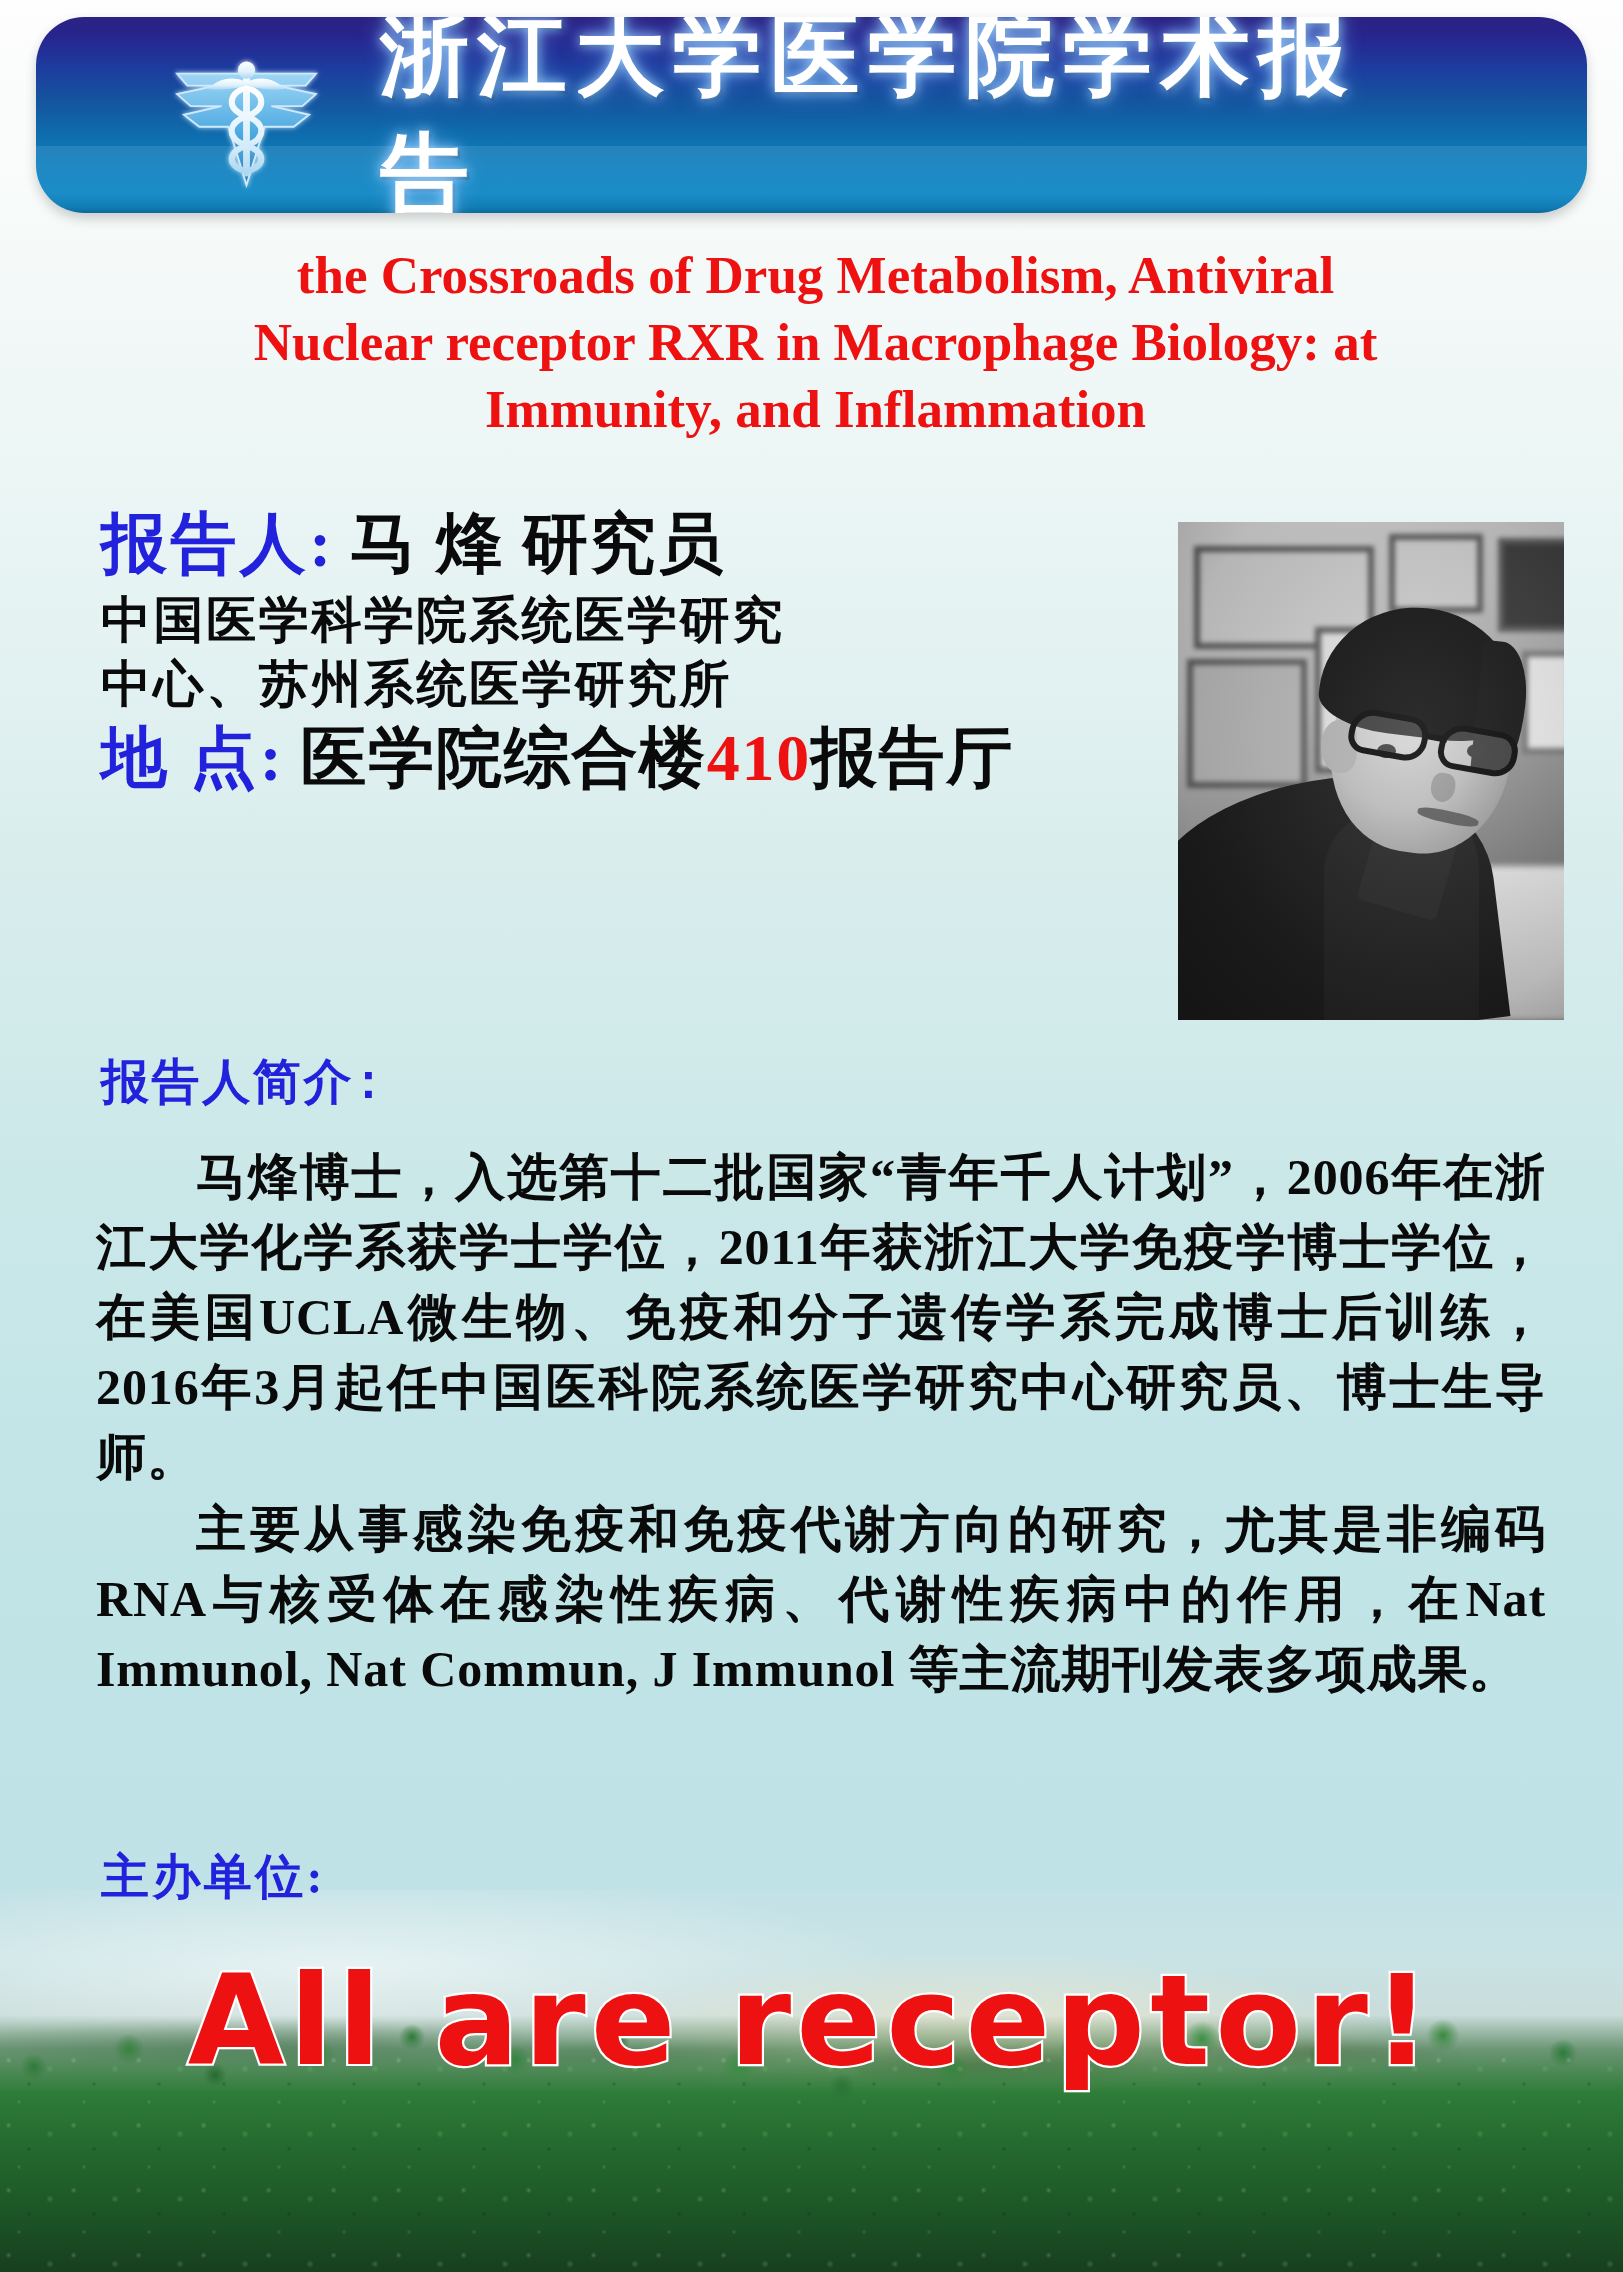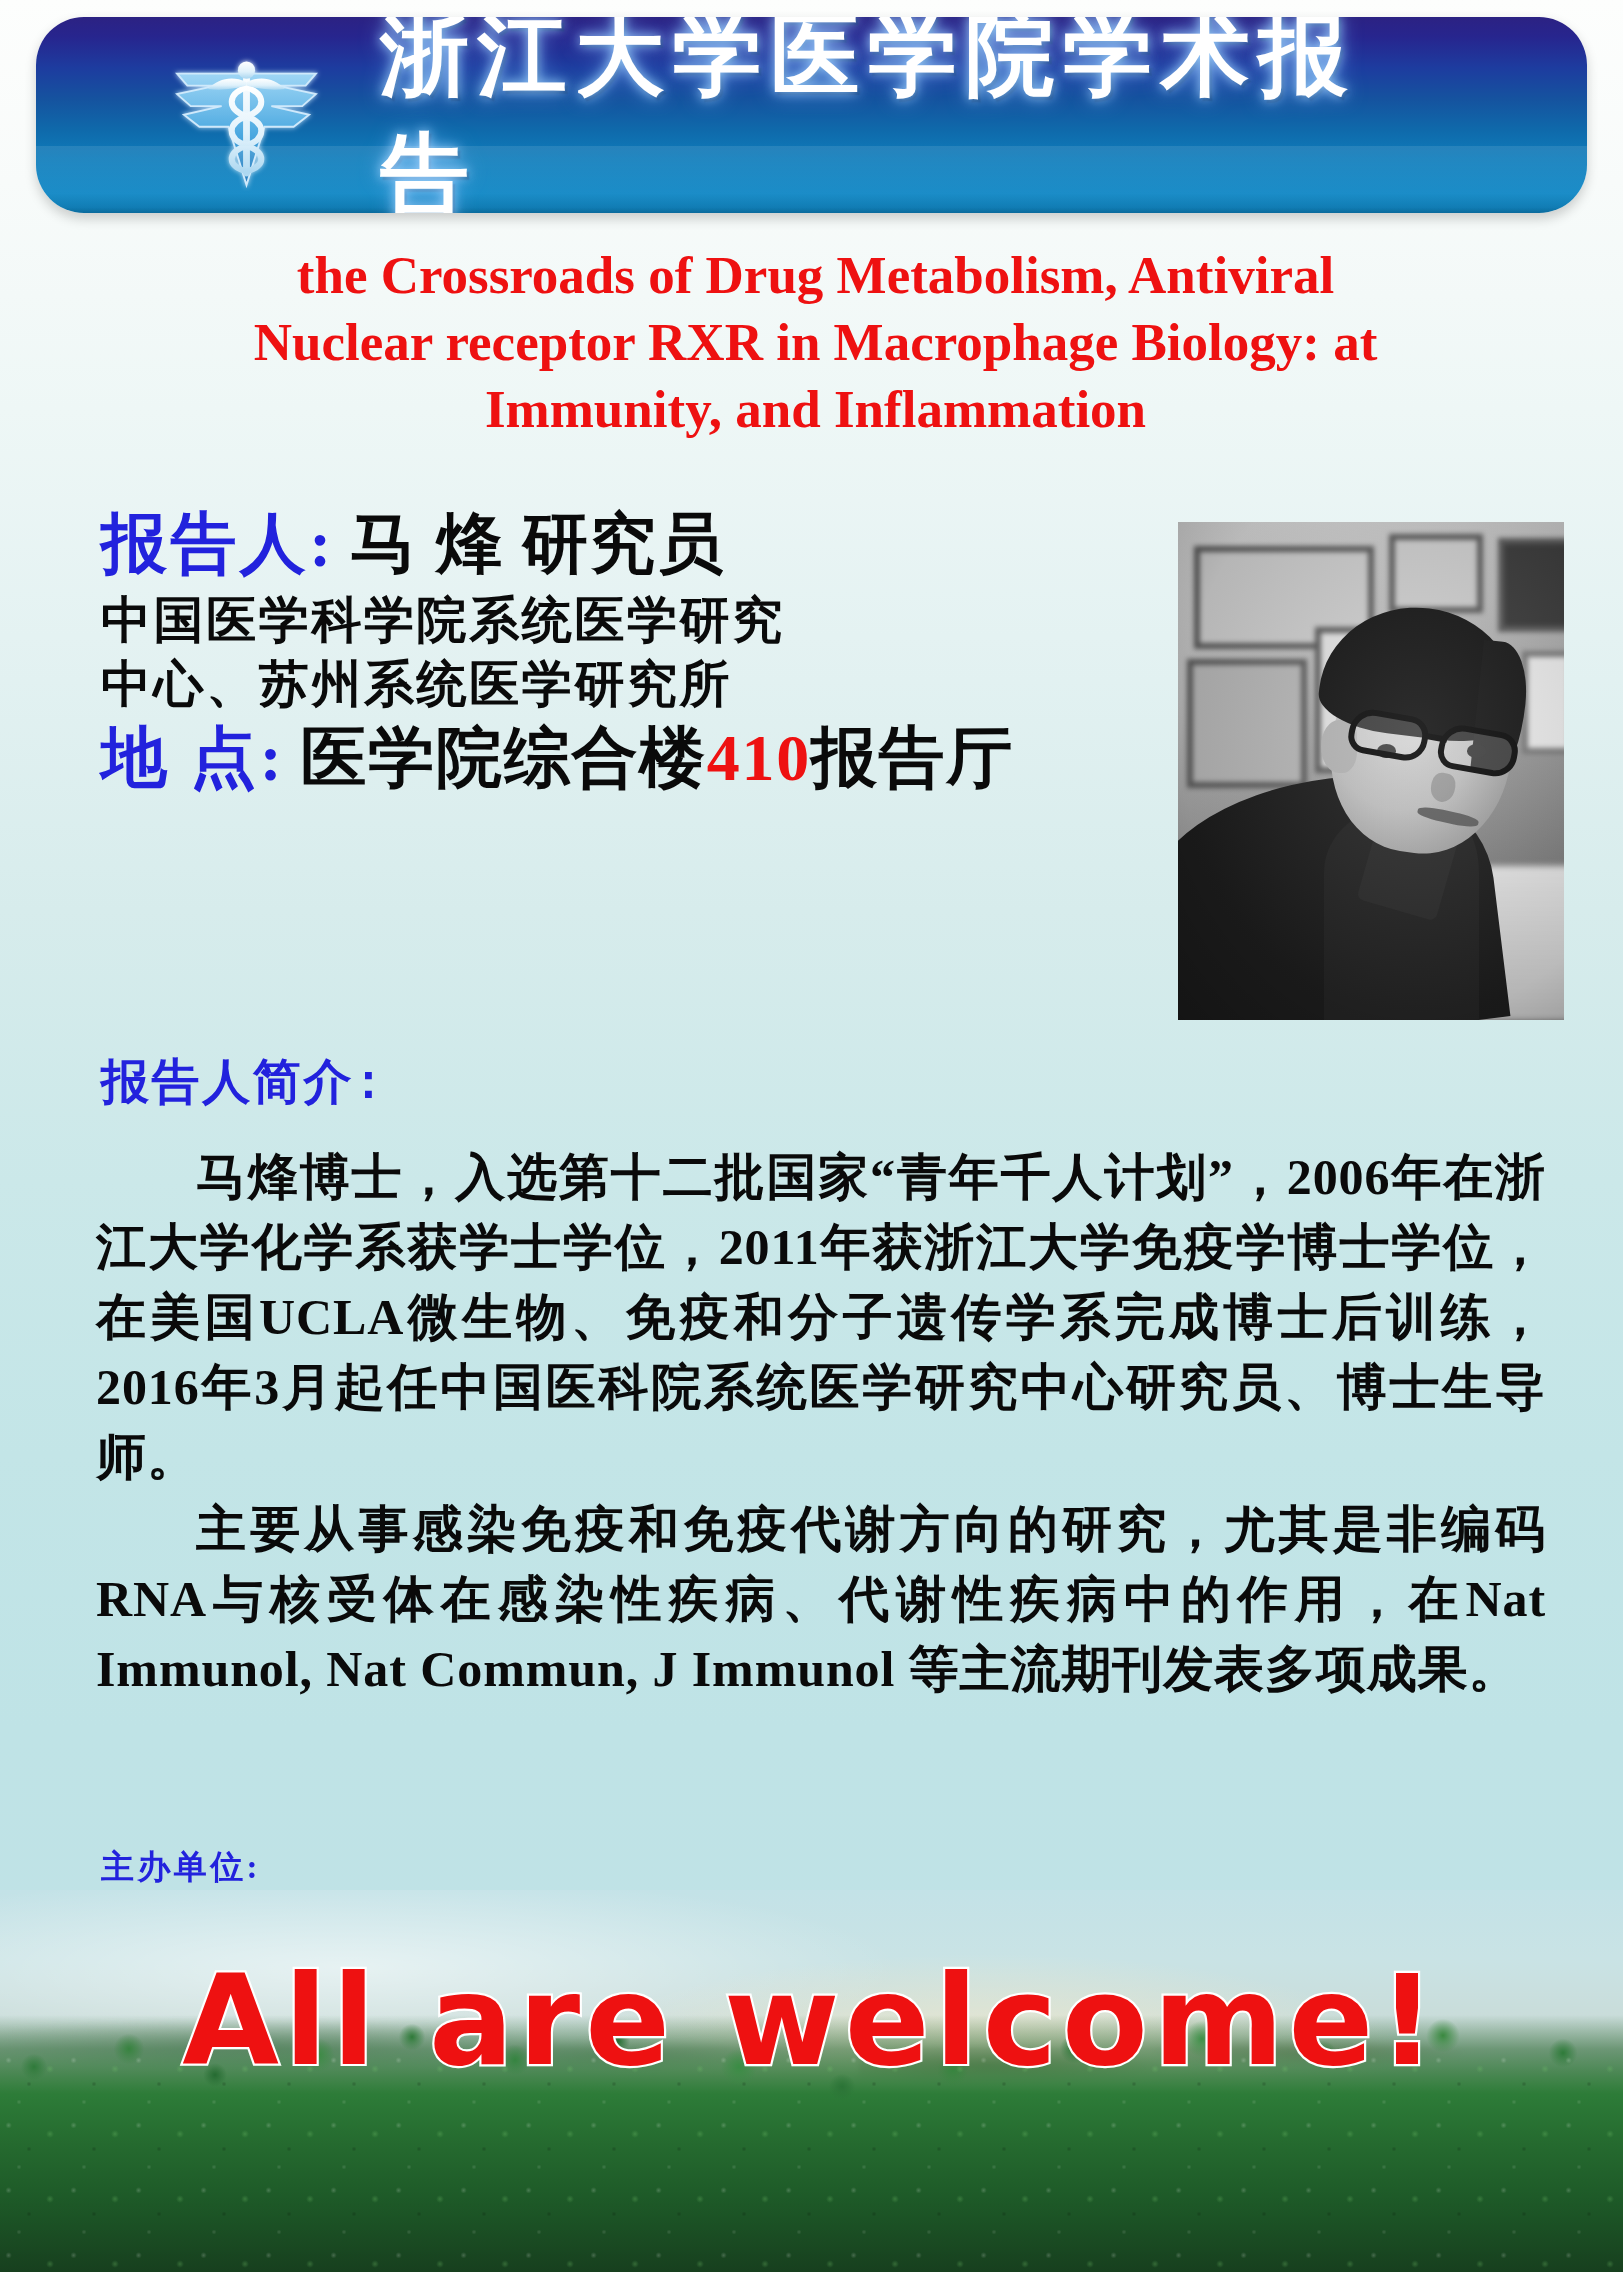--- a/index.html
+++ b/index.html
@@ -365,7 +365,7 @@
     top: 1845px;
     display: flex;
     align-items: baseline;
-    font-size: 33px;
+    font-size: 48px;
     white-space: nowrap;
   }
 

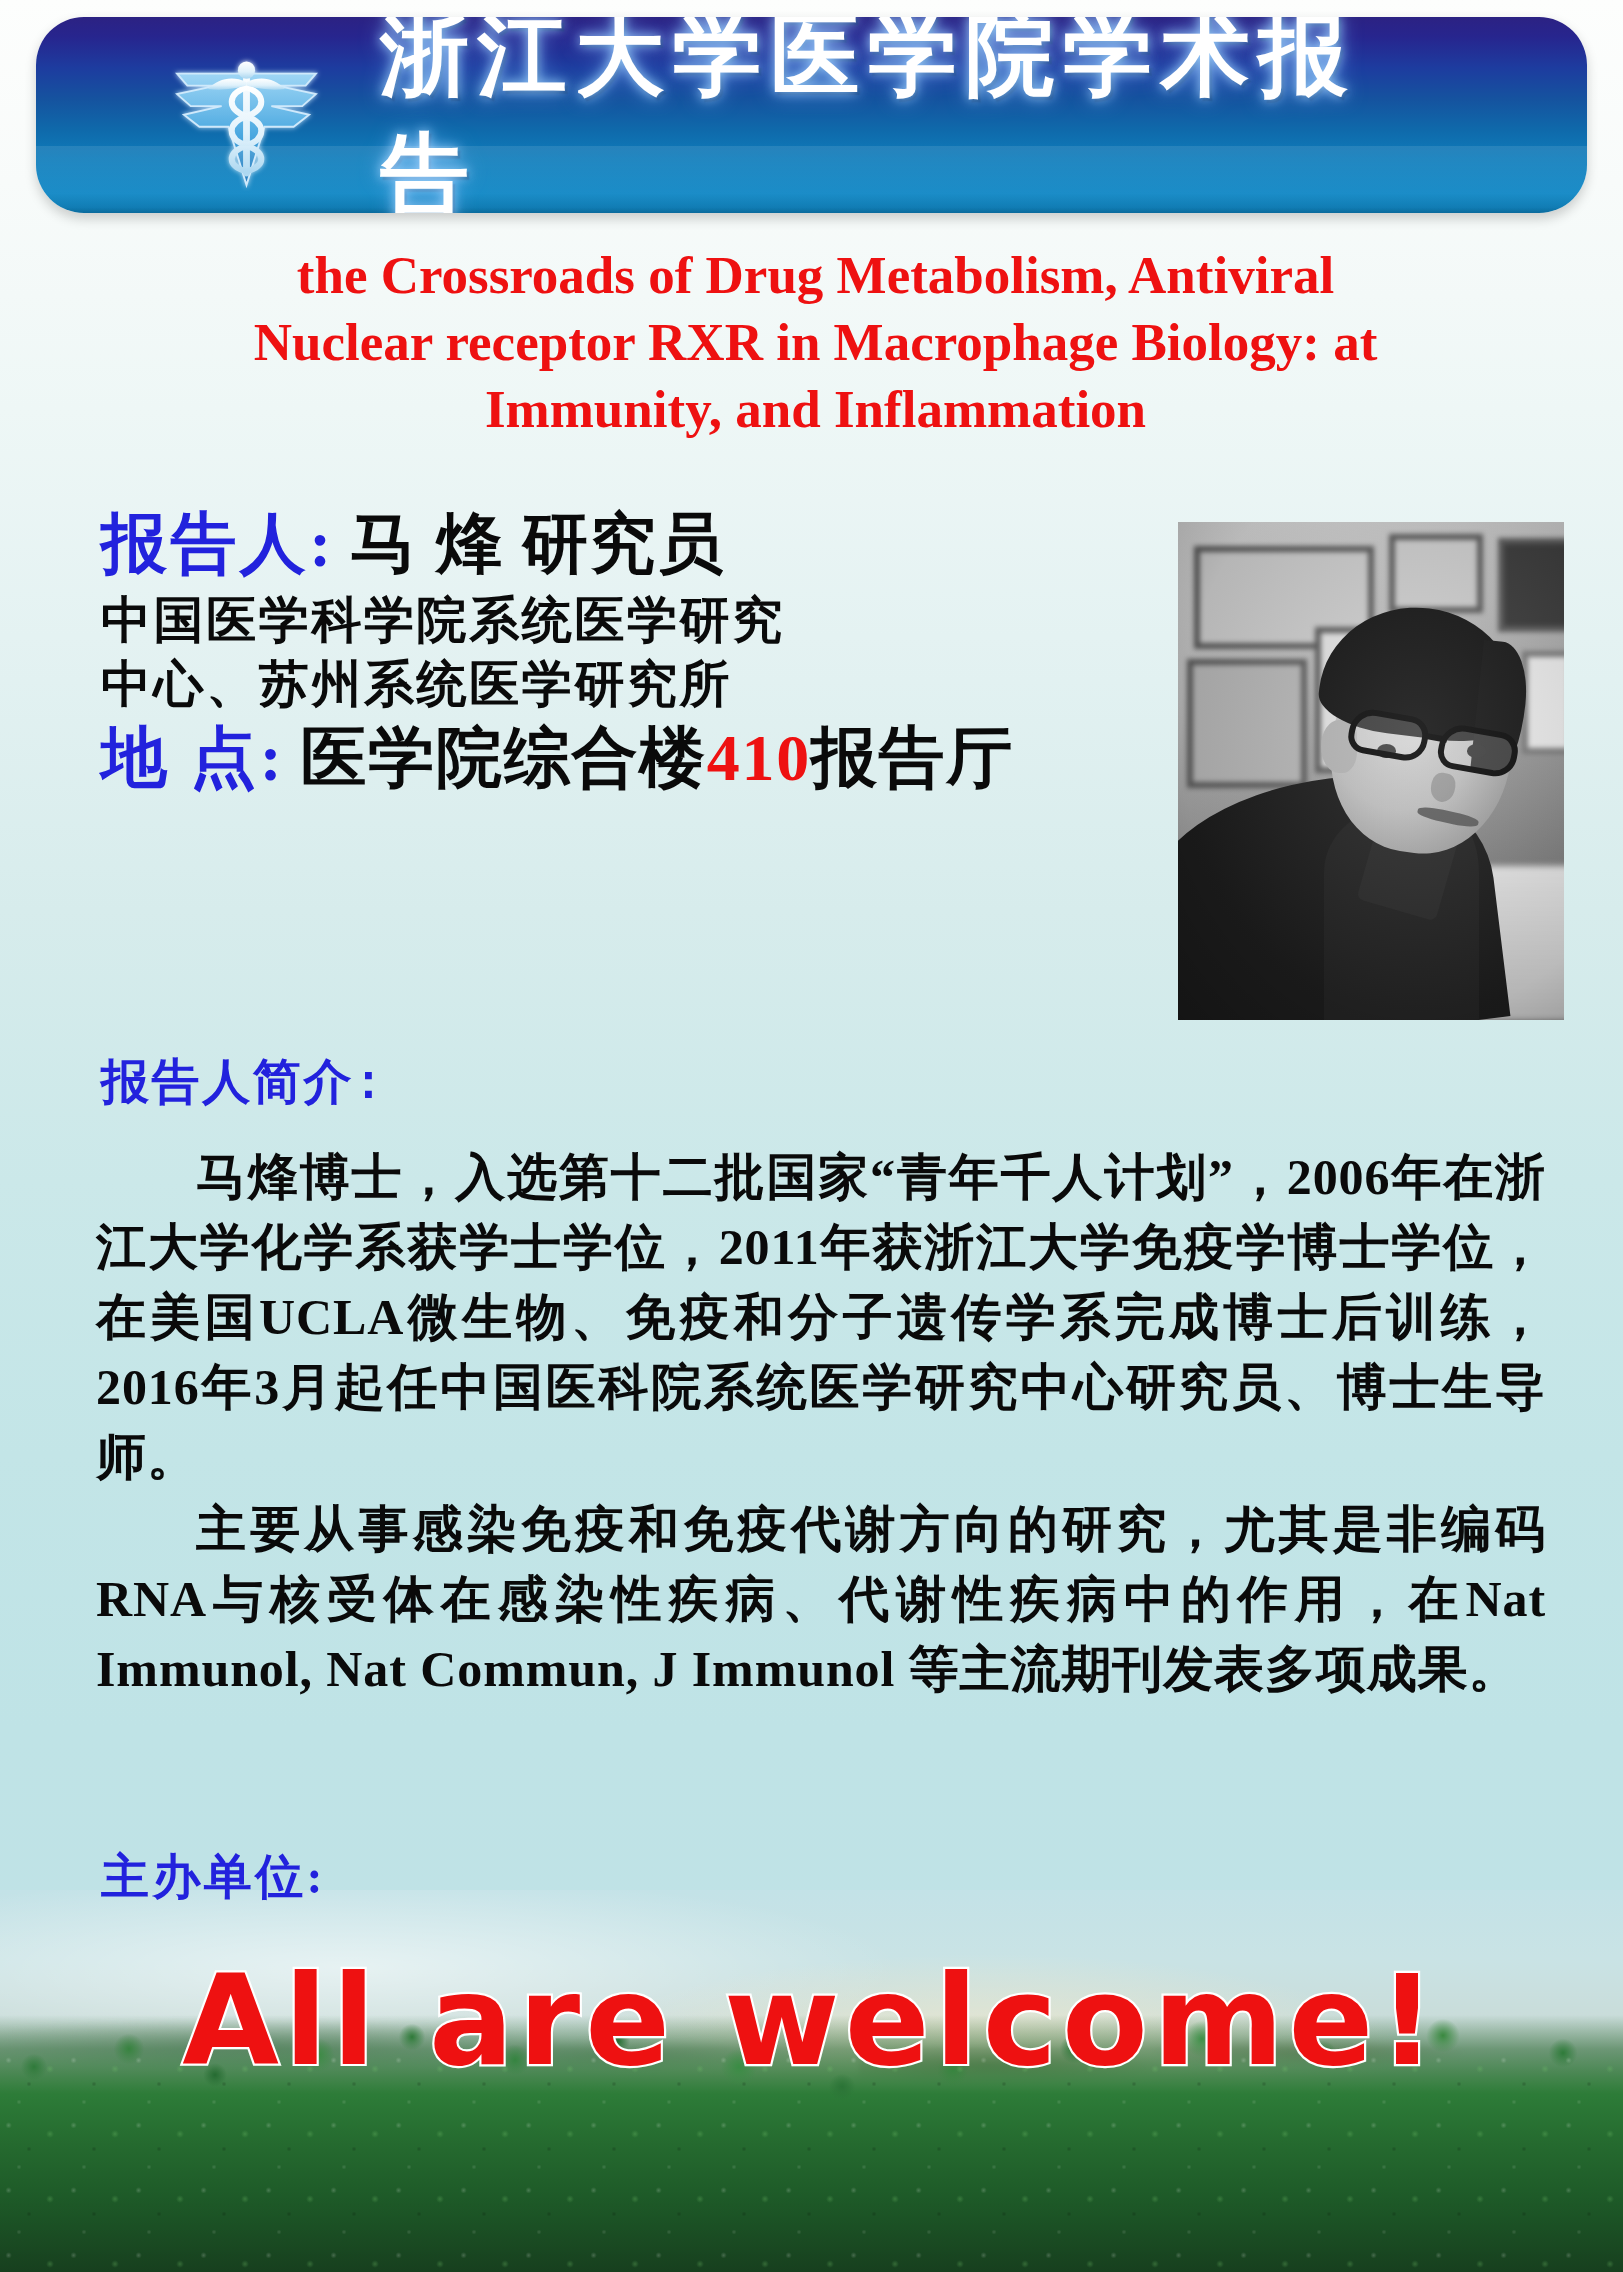--- a/index.html
+++ b/index.html
@@ -503,7 +503,7 @@
     <span class="lbl">主办单位:</span>
   </div>
 
-  <div id="welcome">All are welcome!</div>
+  <div id="welcome">All are receptor!</div>
 
 </div>
 

